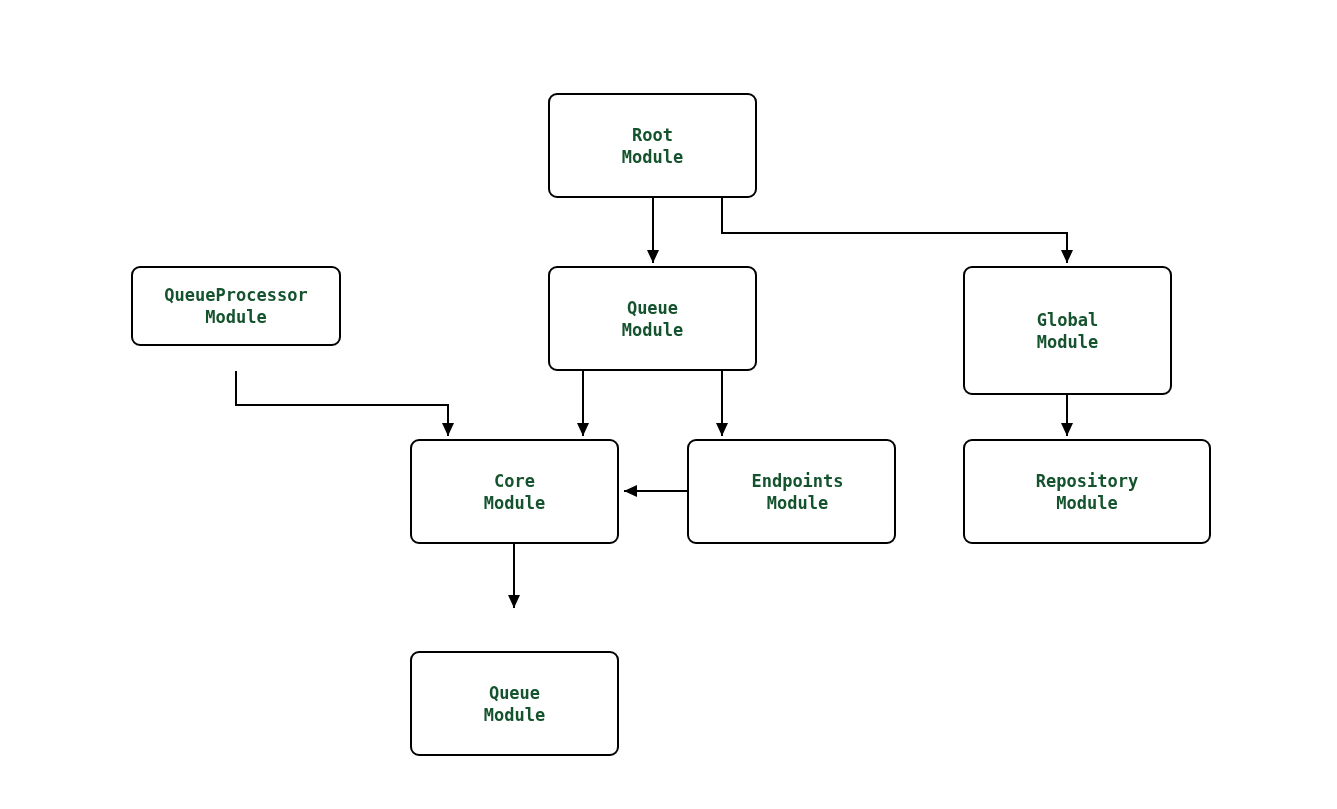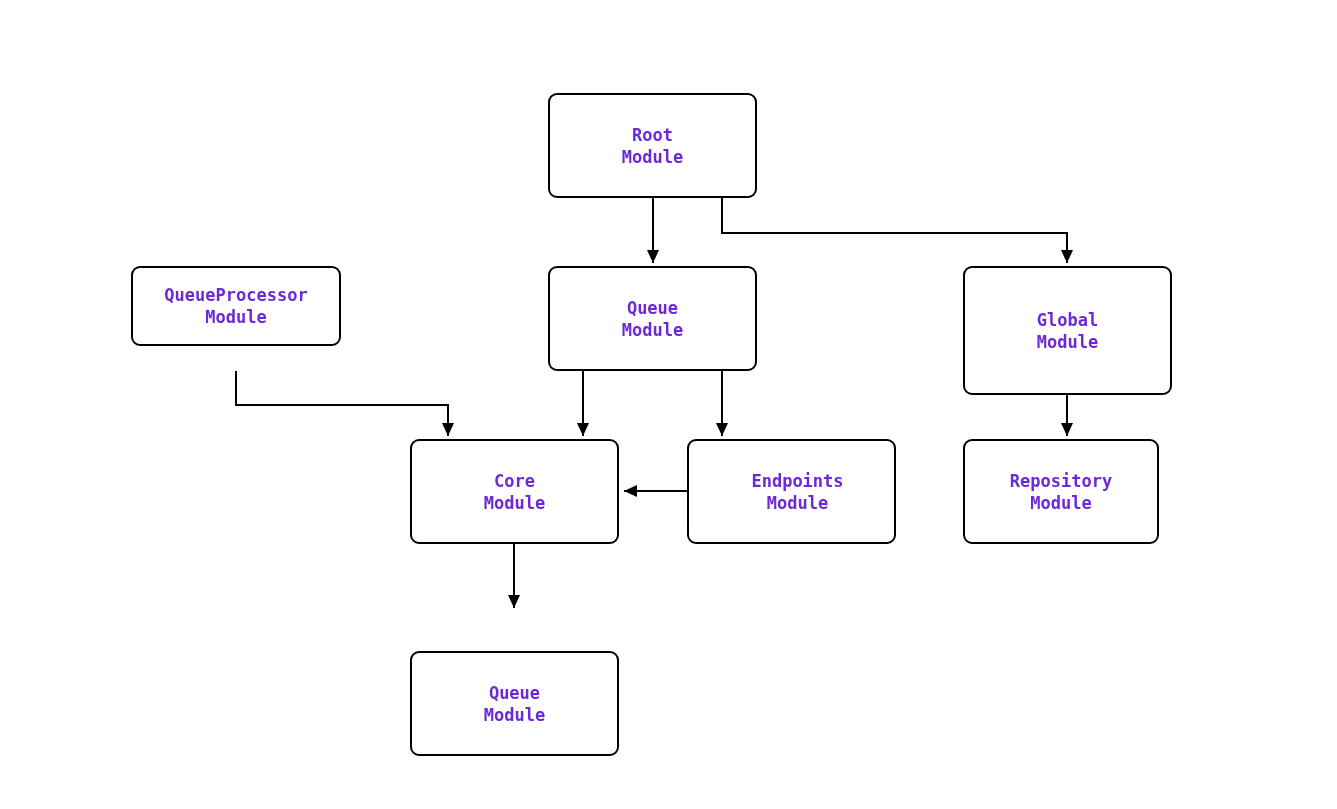--- a/index.html
+++ b/index.html
@@ -32,7 +32,7 @@
     font-weight: bold;
     font-size: 17px;
     line-height: 22px;
-    color: #6d28d9;
+    color: #14532d;
     white-space: pre-line;
   }
 </style>

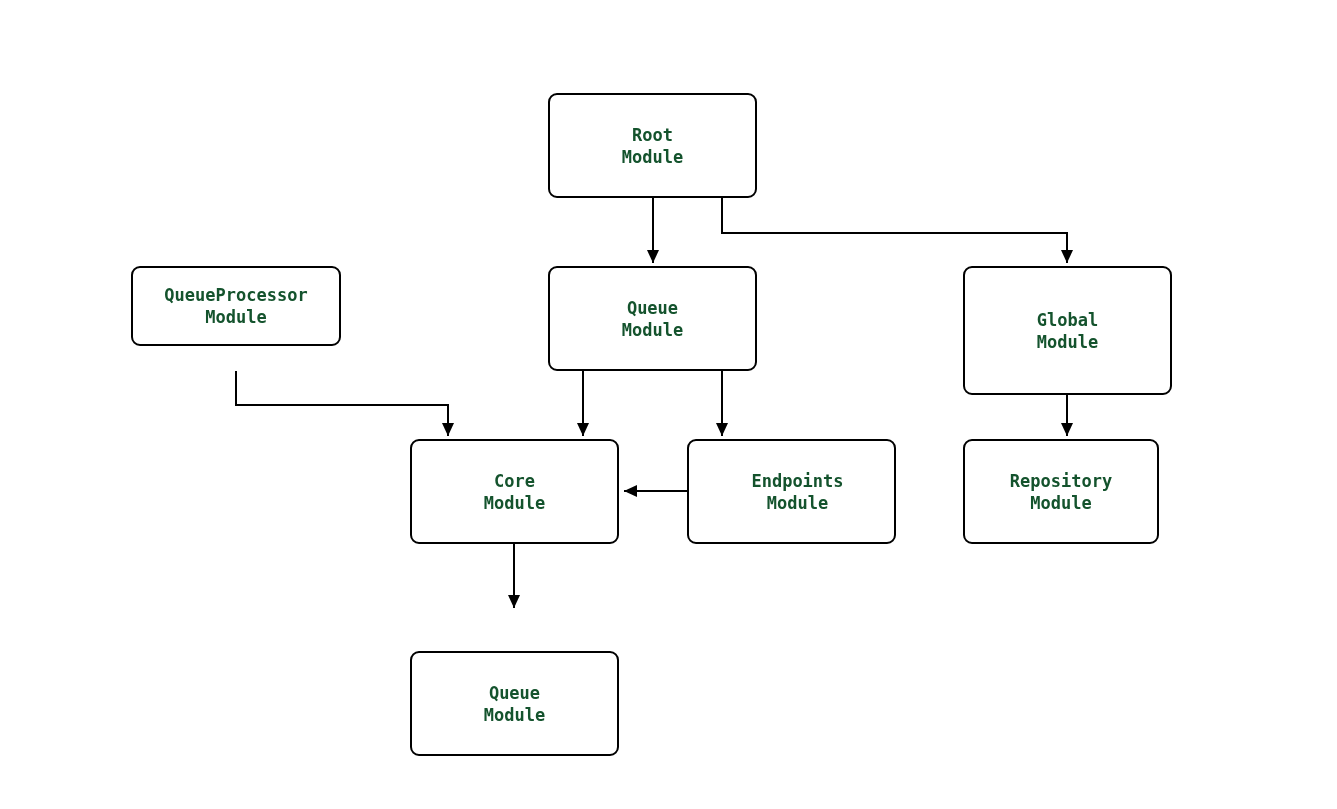--- a/index.html
+++ b/index.html
@@ -89,7 +89,7 @@
 Module</div>
   </div>
 
-  <div class="node" style="left:963px; top:439px; width:196px; height:105px;">
+  <div class="node" style="left:963px; top:439px; width:248px; height:105px;">
     <div class="label">Repository
 Module</div>
   </div>

